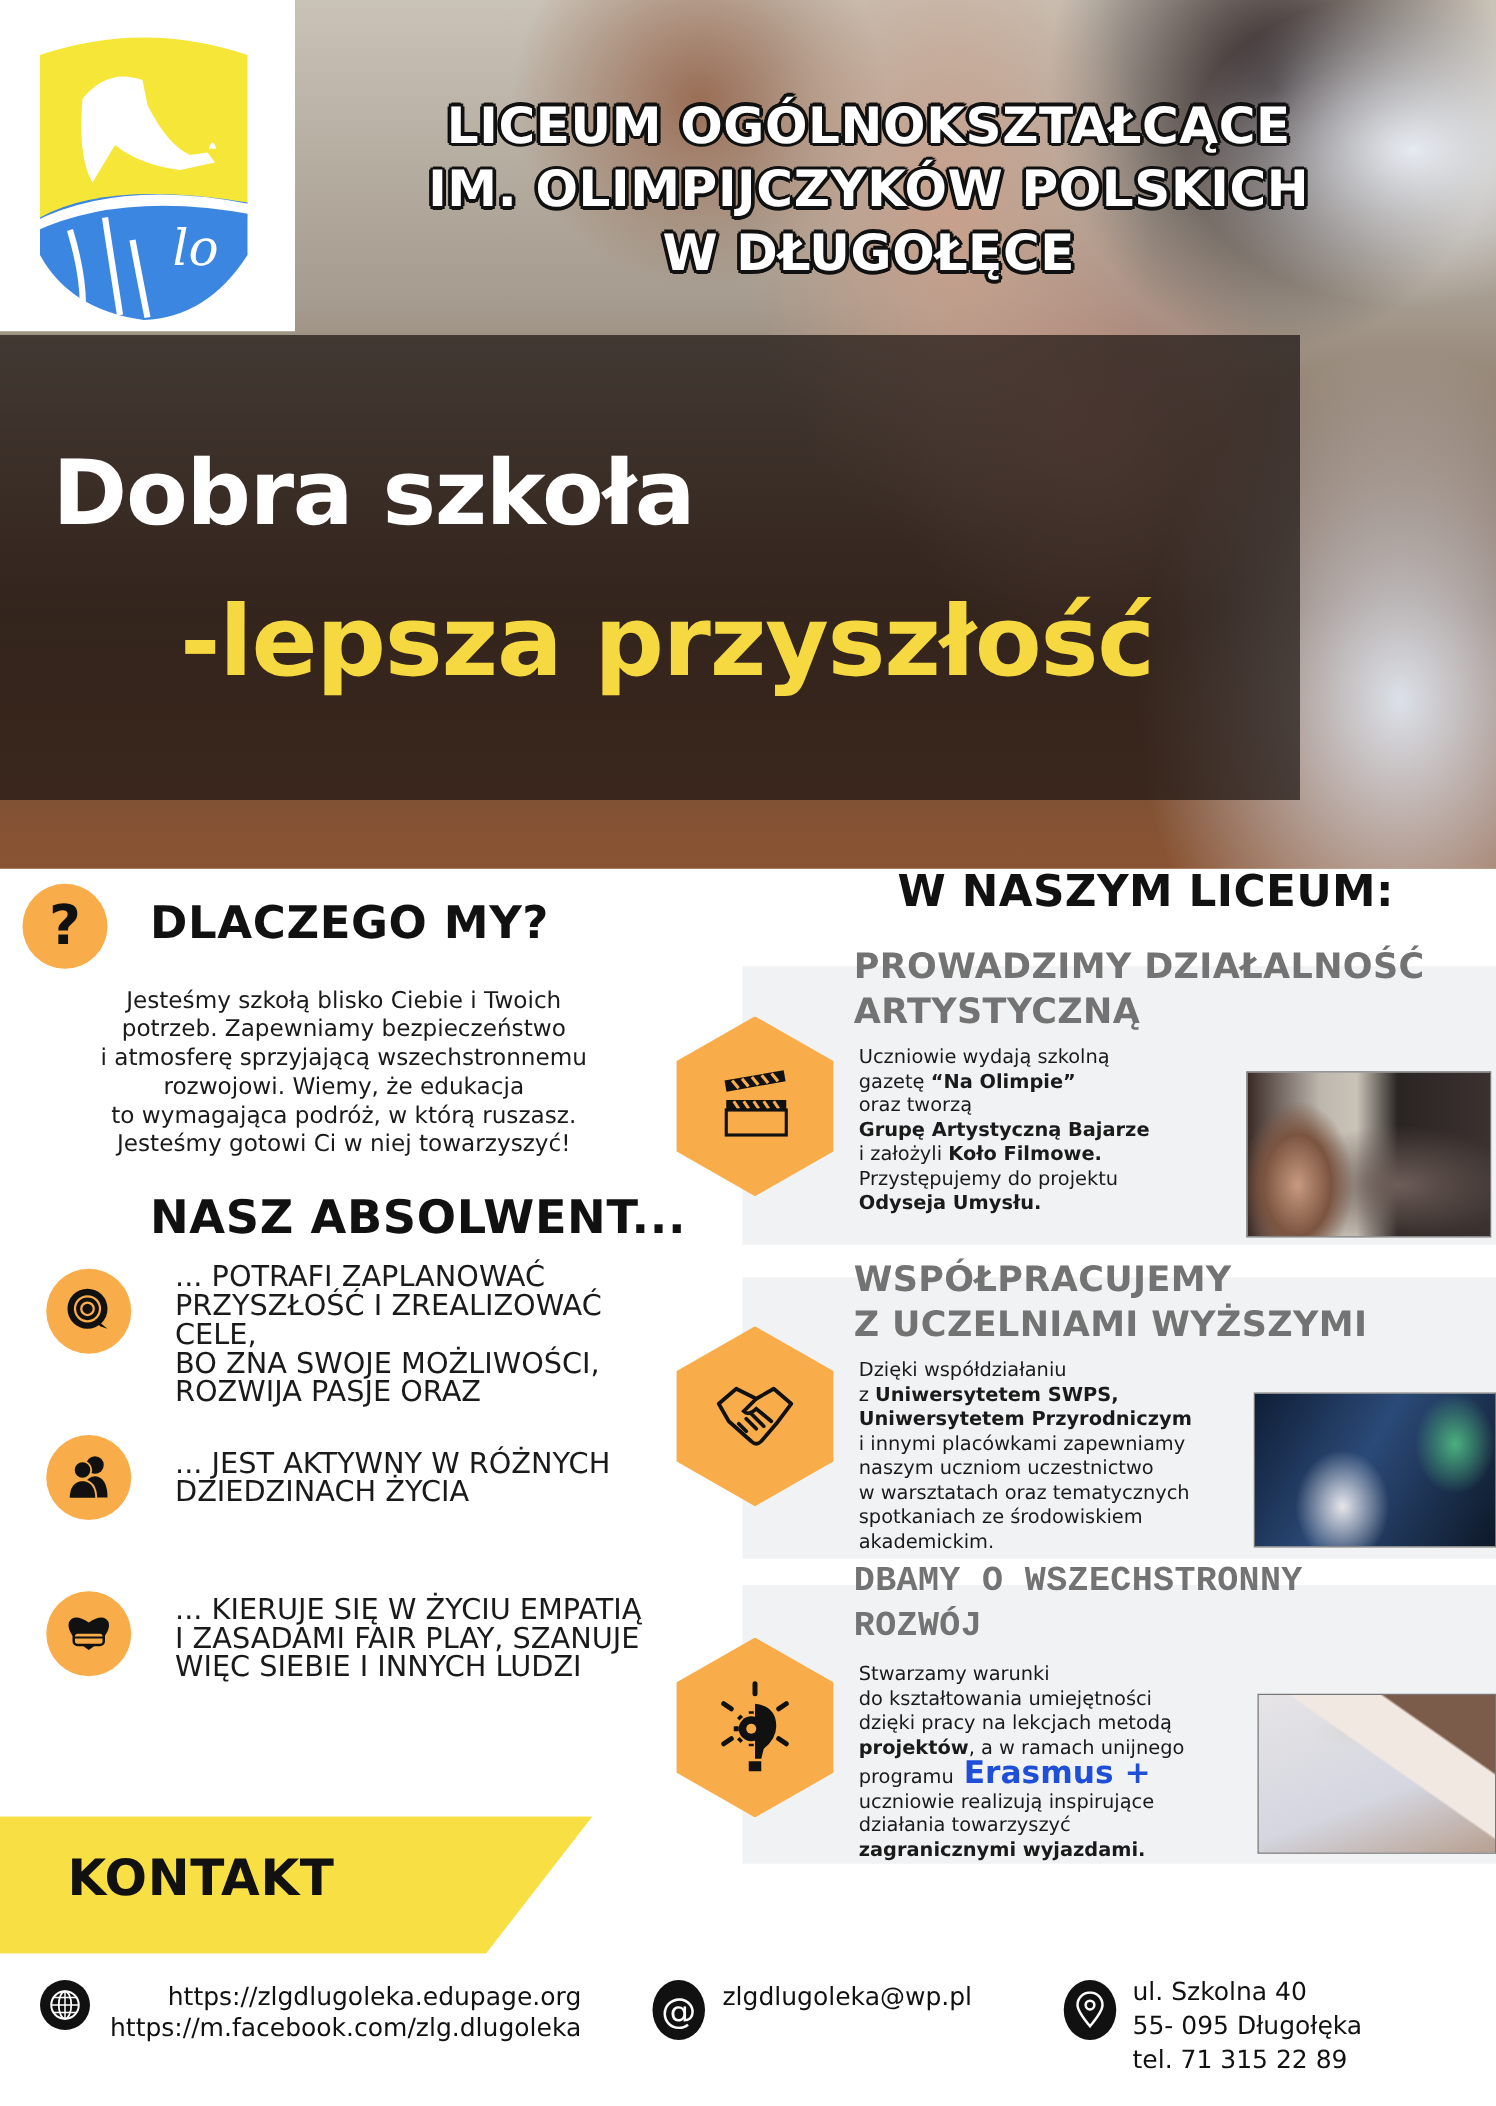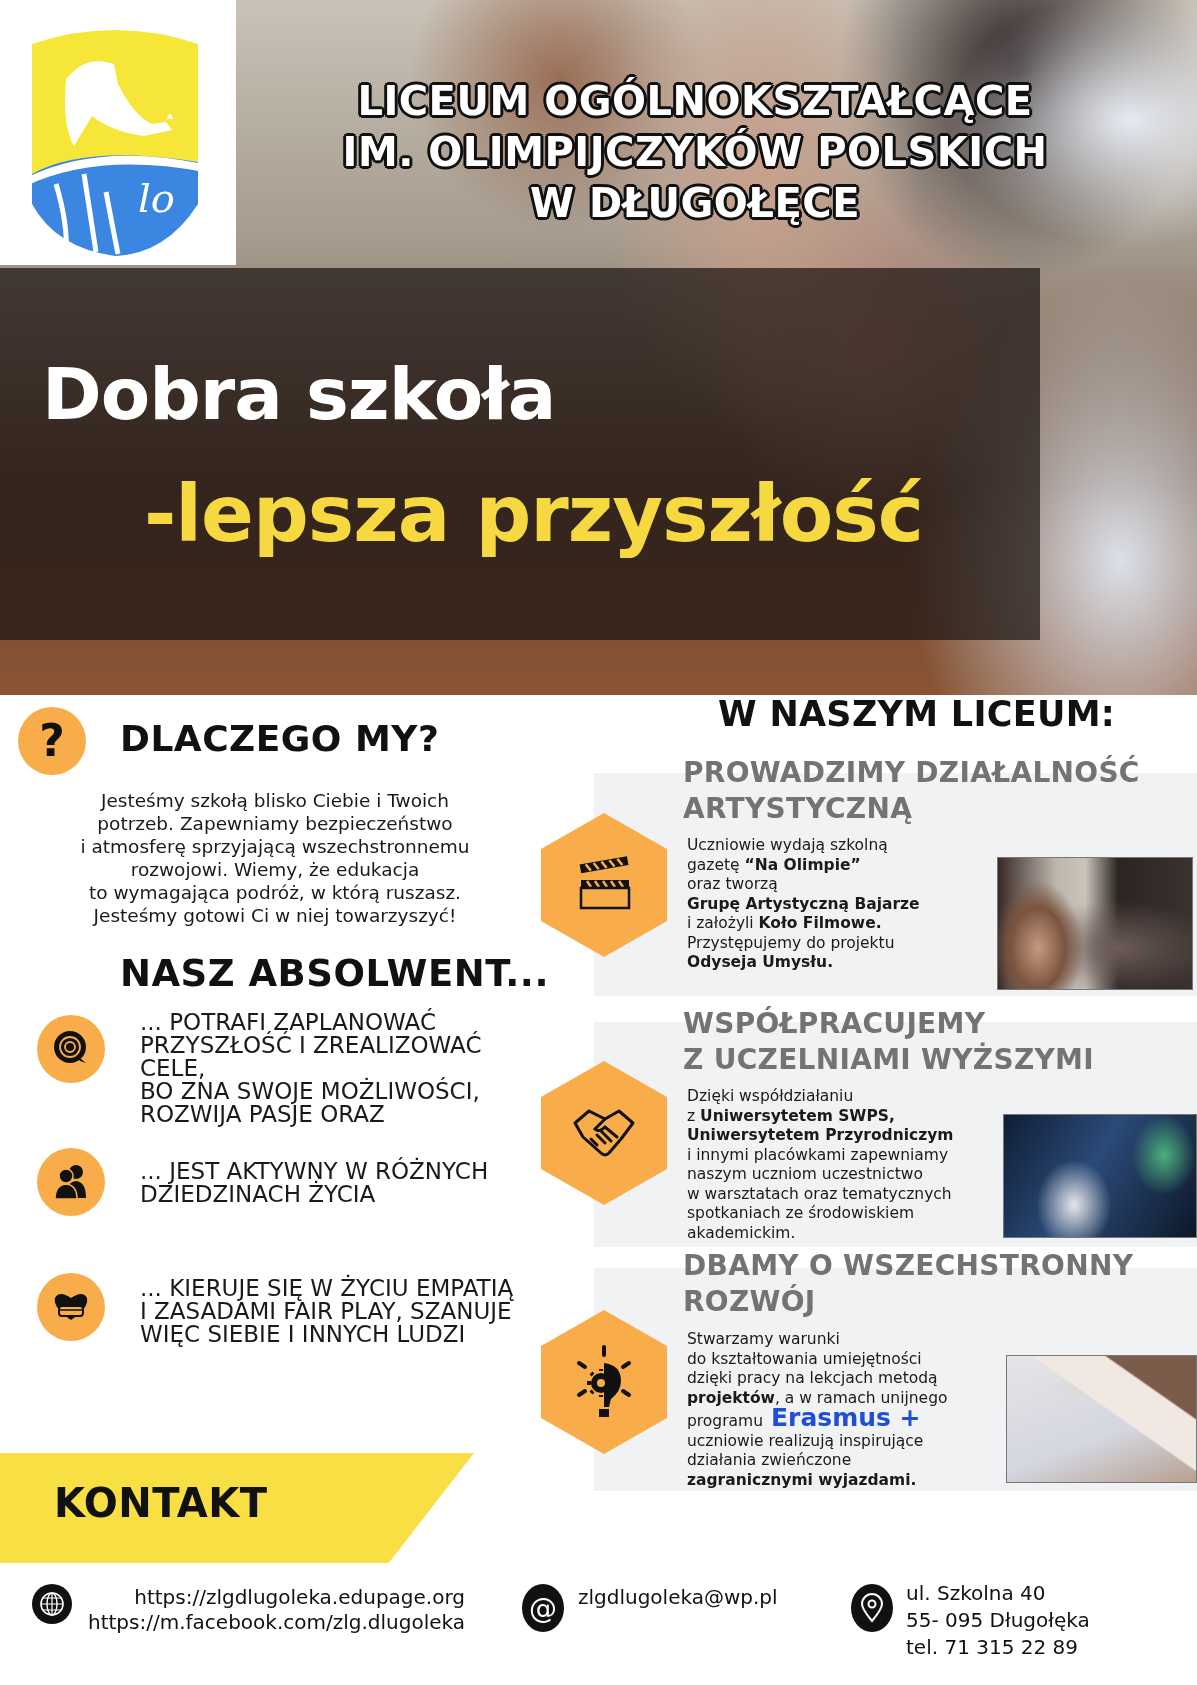--- a/index.html
+++ b/index.html
@@ -57,7 +57,7 @@
     color: #737373; letter-spacing: 0.3px; }
   .pt1 { top: 755px; }
   .pt2 { top: 1006px; }
-  .pt3 { top: 1248px; }
+  .pt3 { top: 1248px; font-family: Liberation Mono, monospace; }
   .hex { position: absolute; left: 541px; width: 126px; height: 144px; background: #f8ad4a;
     clip-path: polygon(50% 0, 100% 25%, 100% 75%, 50% 100%, 0 75%, 0 25%);
     display: flex; align-items: center; justify-content: center; }

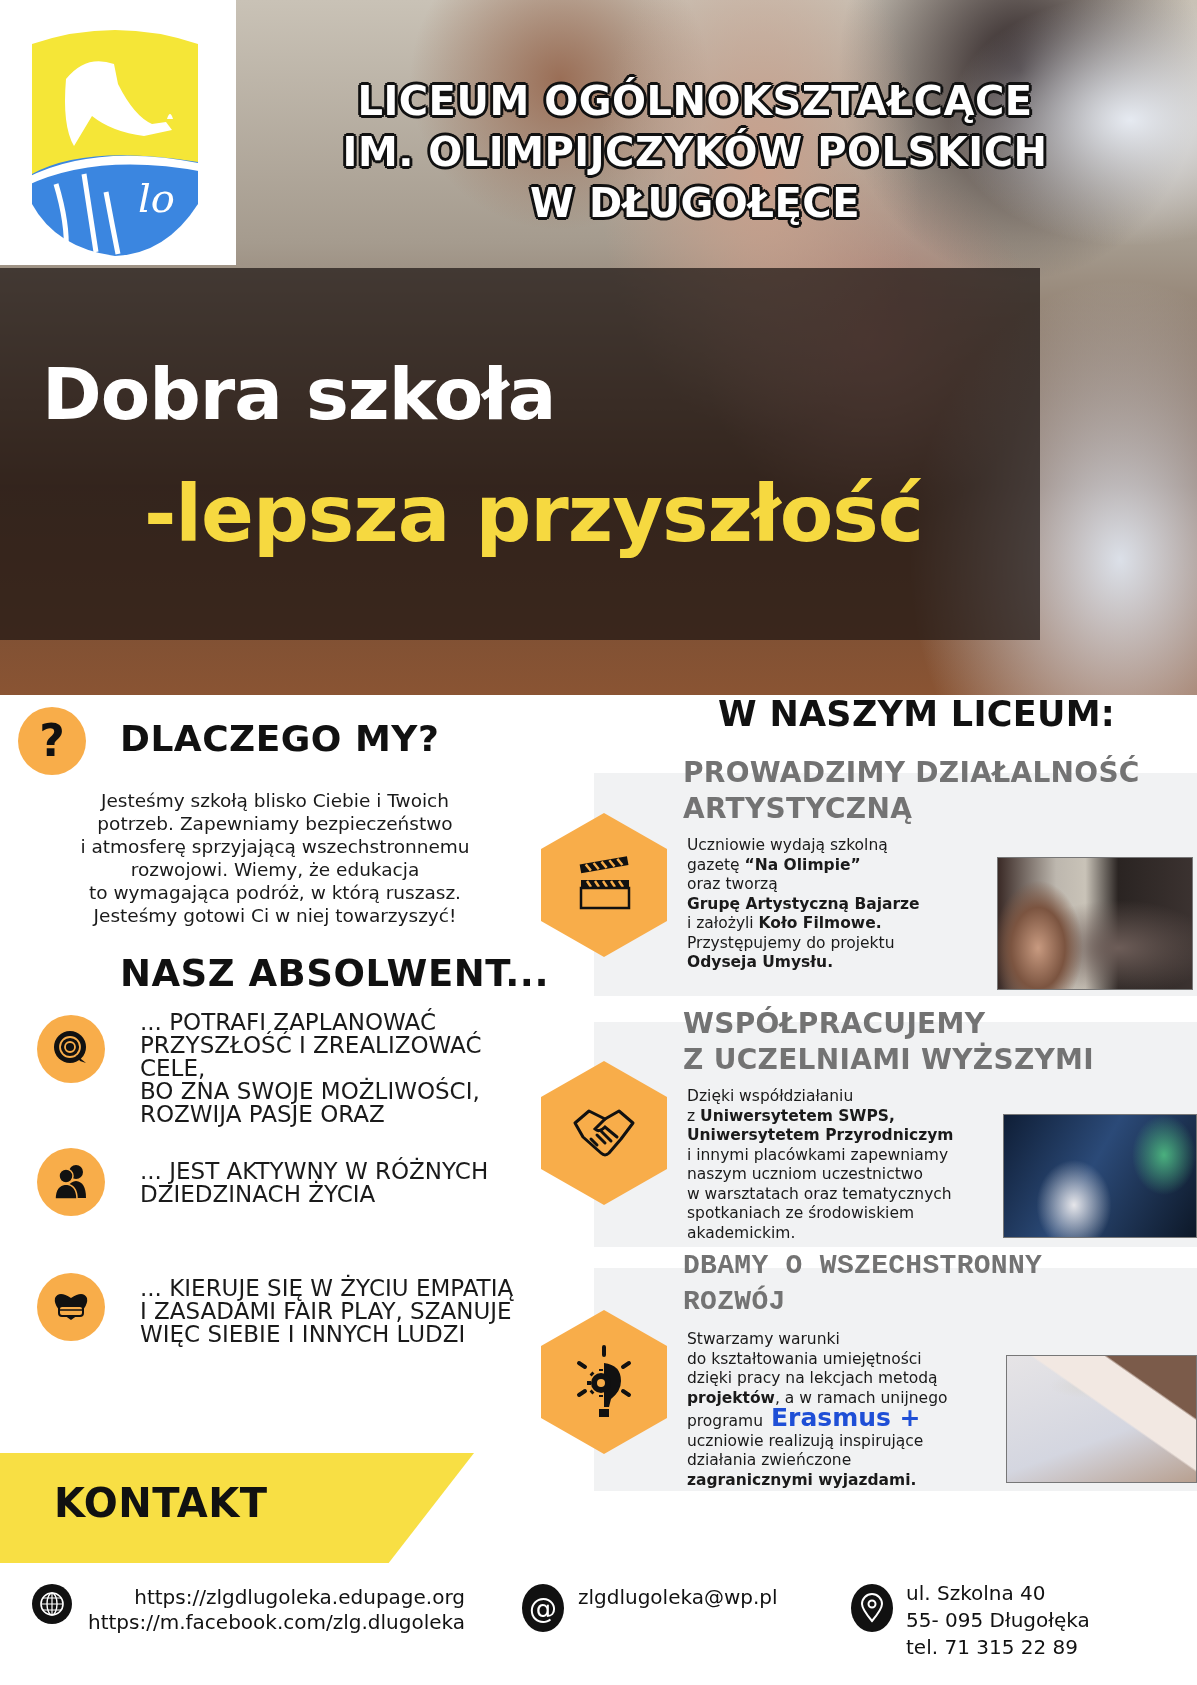--- a/index.html
+++ b/index.html
@@ -254,7 +254,7 @@
   <div><b>projektów</b><span>, a w ramach unijnego</span></div>
   <div><span>programu</span><span class="erasmus">Erasmus +</span></div>
   <div><span>uczniowie realizują inspirujące</span></div>
-  <div><span>działania zwieńczone</span></div>
+  <div><span>działania towarzyszyć</span></div>
   <div><b>zagranicznymi wyjazdami.</b></div>
 </div>
 <div class="photo photo3"></div>

